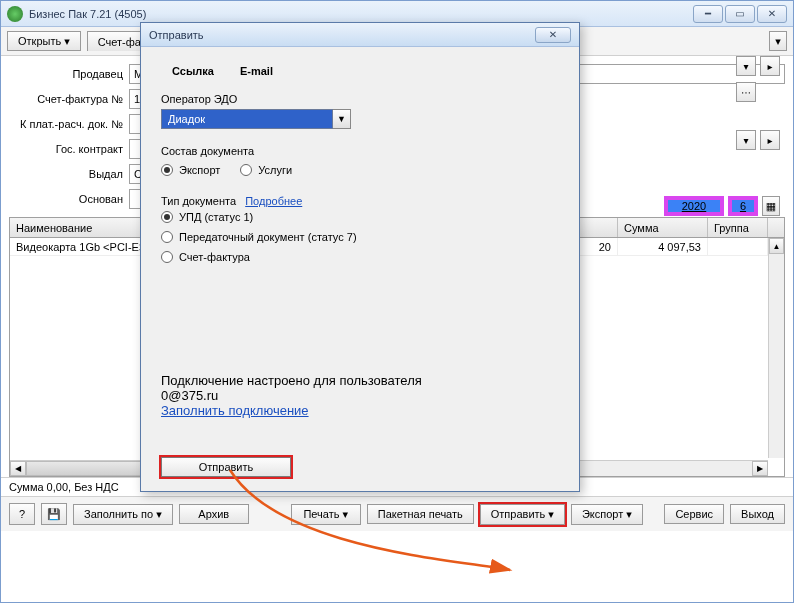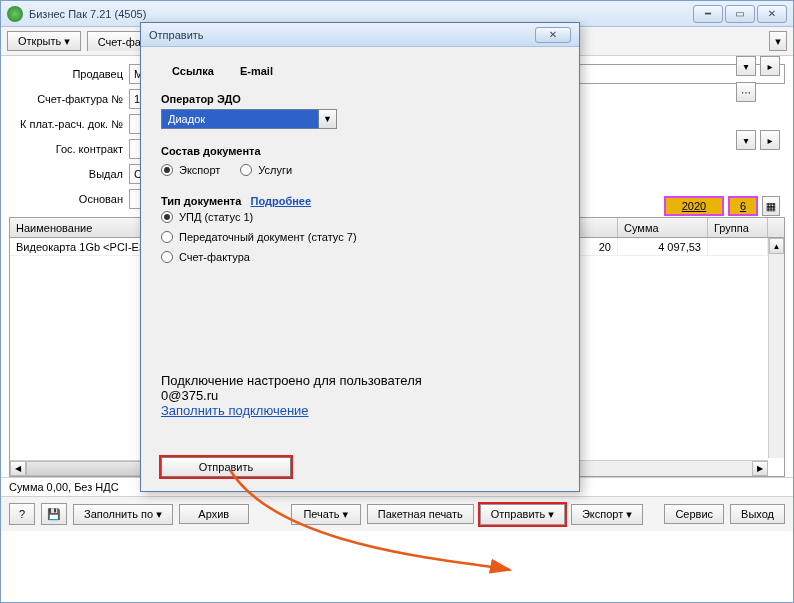--- a/index.html
+++ b/index.html
@@ -216,7 +216,7 @@
   cursor:pointer;
 }
 .tab.active { border:1px solid #a0a0a0; border-bottom-color:#f0f0f0; background:#f0f0f0;}
-.section-lbl { margin:6px 0 4px 0;font-weight:bold; }
+.section-lbl { margin:6px 0 4px 0; }
 .combo {
   display:flex;
   width:176px;

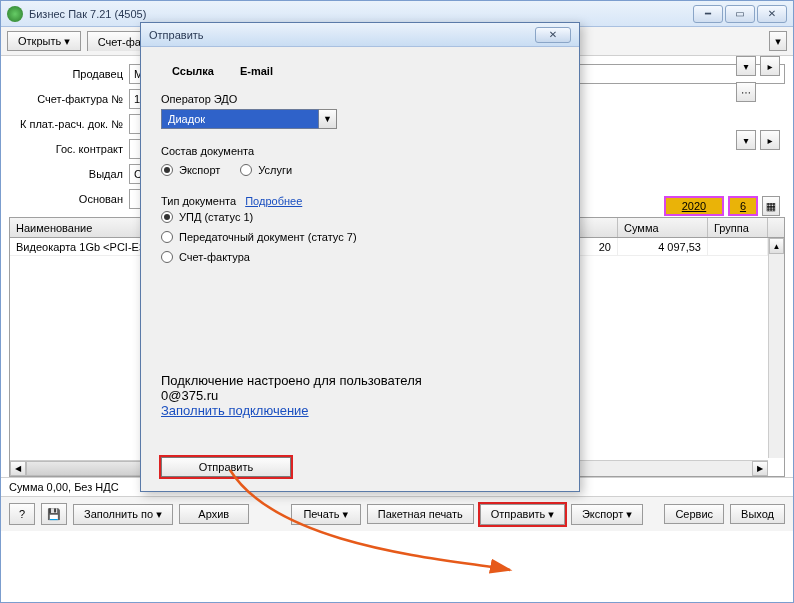--- a/index.html
+++ b/index.html
@@ -219,7 +219,7 @@
 .section-lbl { margin:6px 0 4px 0; }
 .combo {
   display:flex;
-  width:176px;
+  width:190px;
   justify-content:flex-end;
 }
 .combo .sel {

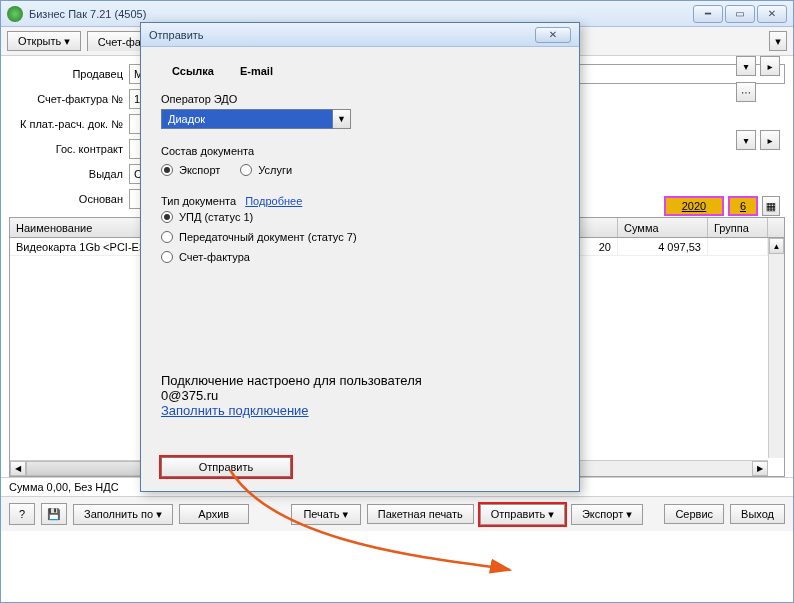--- a/index.html
+++ b/index.html
@@ -109,10 +109,10 @@
   display:flex; align-items:center; gap:4px;
 }
 .date-row .datebox {
-  border:2px solid #d946ef;
+  border:4px solid #d946ef;
   height:20px; width:60px;
   display:flex;align-items:center;justify-content:center;
-  background:#eab308;
+  background:#3b82f6;
   text-decoration:underline;
 }
 .grid {

